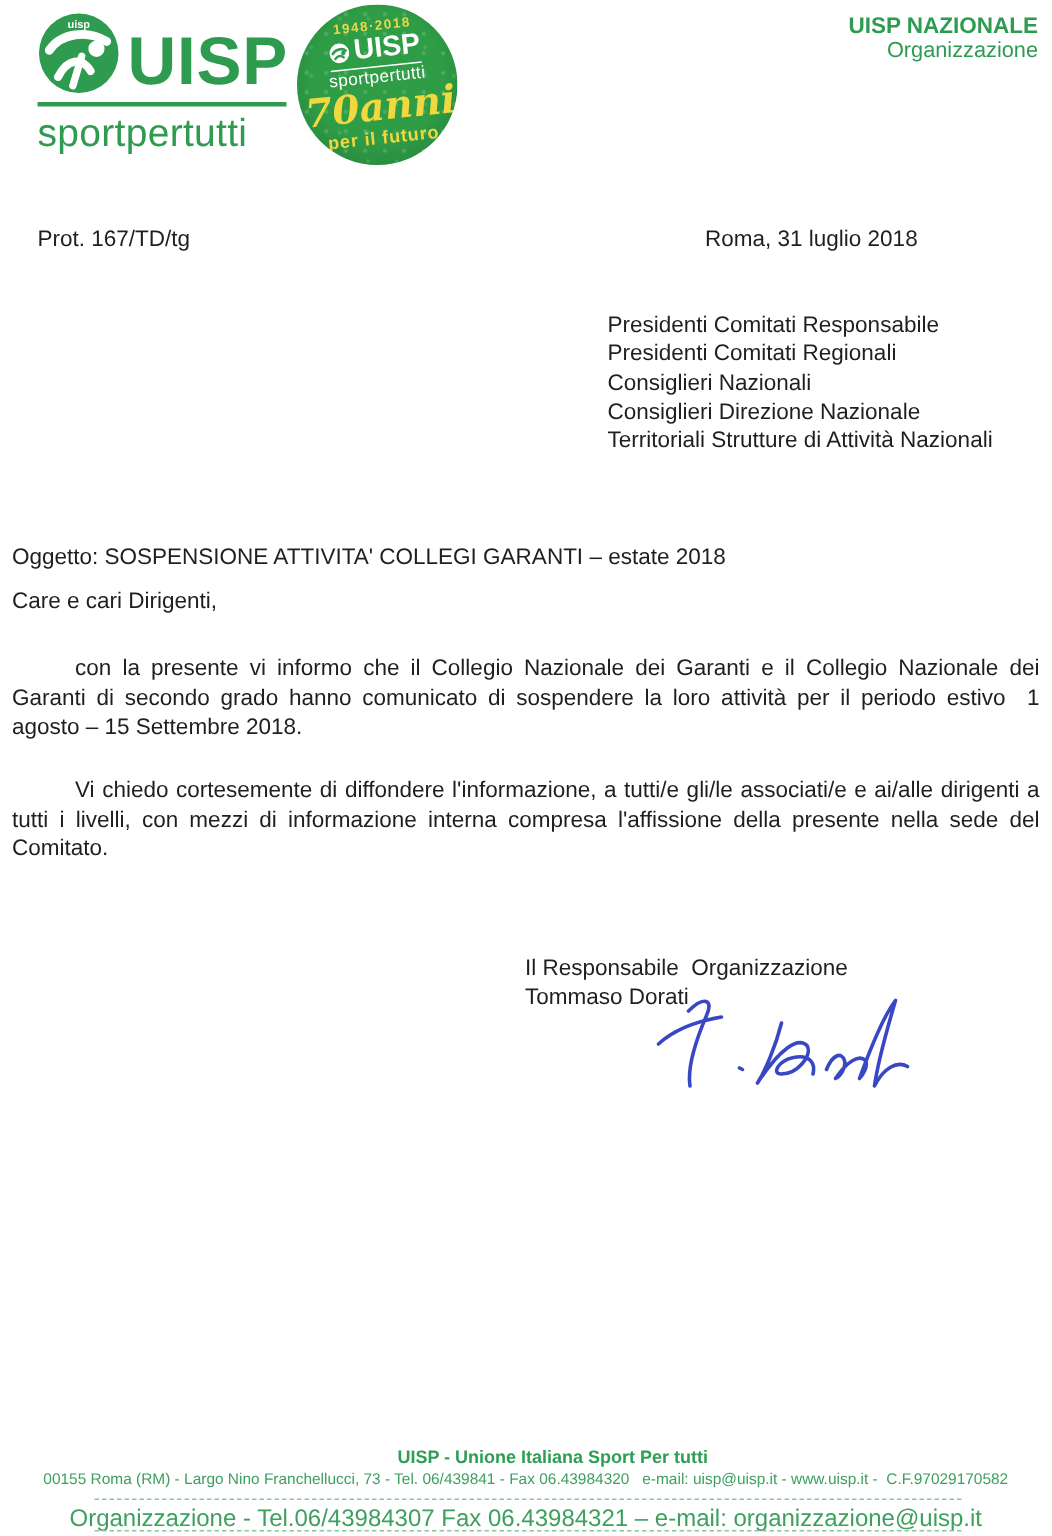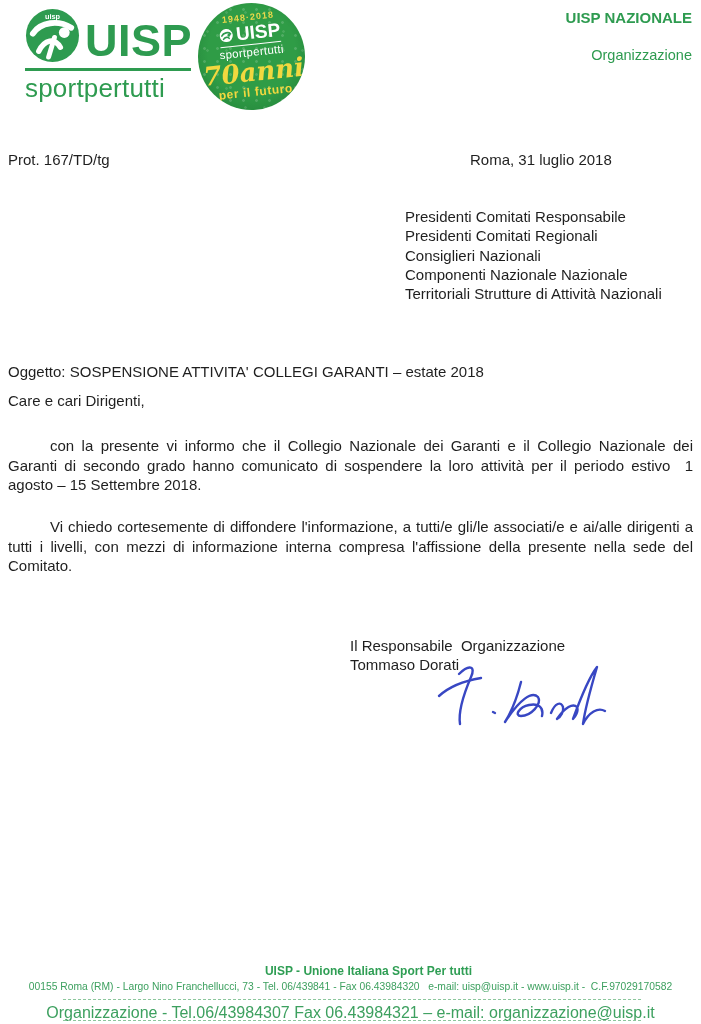--- a/index.html
+++ b/index.html
@@ -40,7 +40,7 @@
 
   .org-block{right:9px;top:9px;text-align:right;color:#2e9b50;}
   .org-line1{font-weight:bold;font-size:15px;}
-  .org-line2{font-size:14.5px;margin-top:21px;}
+  .org-line2{font-size:14.5px;}
 
   
   .body-text{font-size:15px;}

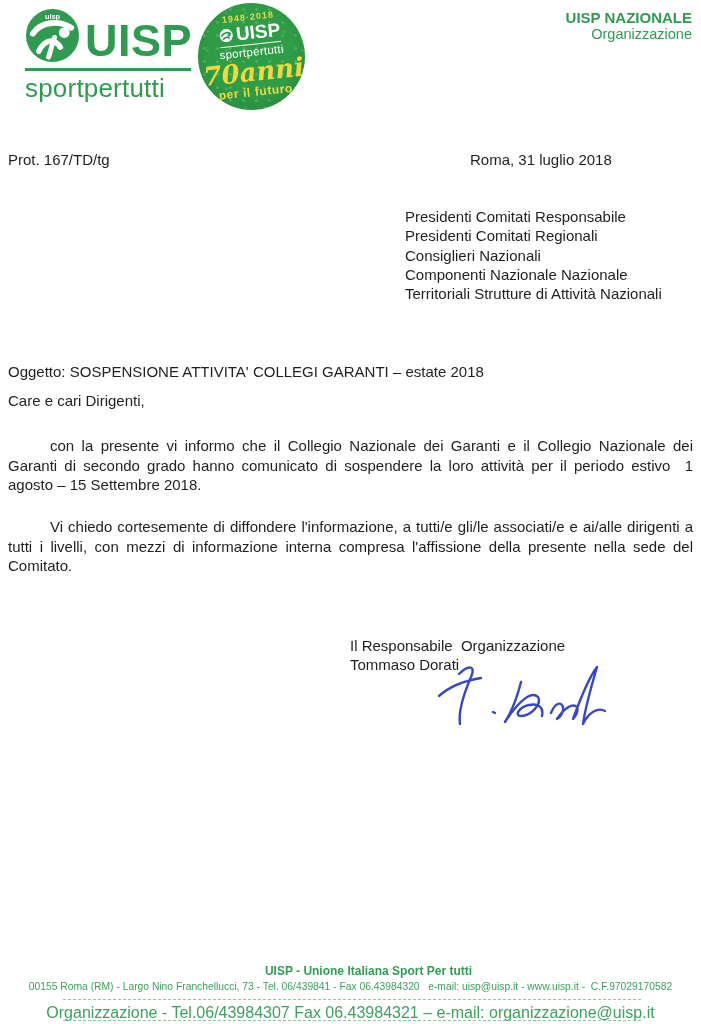--- a/index.html
+++ b/index.html
@@ -44,7 +44,7 @@
 
   
   .body-text{font-size:15px;}
-  .prot{left:8px;top:151px;text-align:center;}
+  .prot{left:25px;top:151px;text-align:center;}
   .date{left:470px;top:151px;}
   .recipients{left:405px;top:207px;line-height:19.3px;}
   .subject{left:8px;top:363px;}

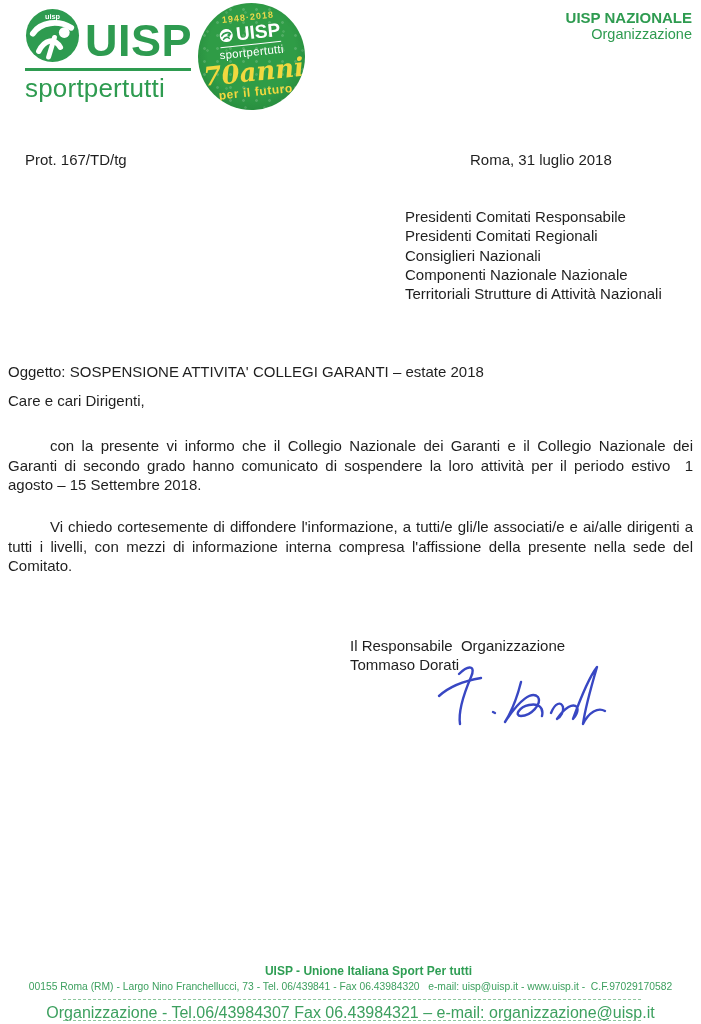--- a/index.html
+++ b/index.html
@@ -116,7 +116,7 @@
     <div>Presidenti Comitati Responsabile</div>
     <div>Presidenti Comitati Regionali</div>
     <div>Consiglieri Nazionali</div>
-    <div>Componenti Nazionale Nazionale</div>
+    <div>Consiglieri Direzione Nazionale</div>
     <div>Territoriali Strutture di Attività Nazionali</div>
   </div>
 

